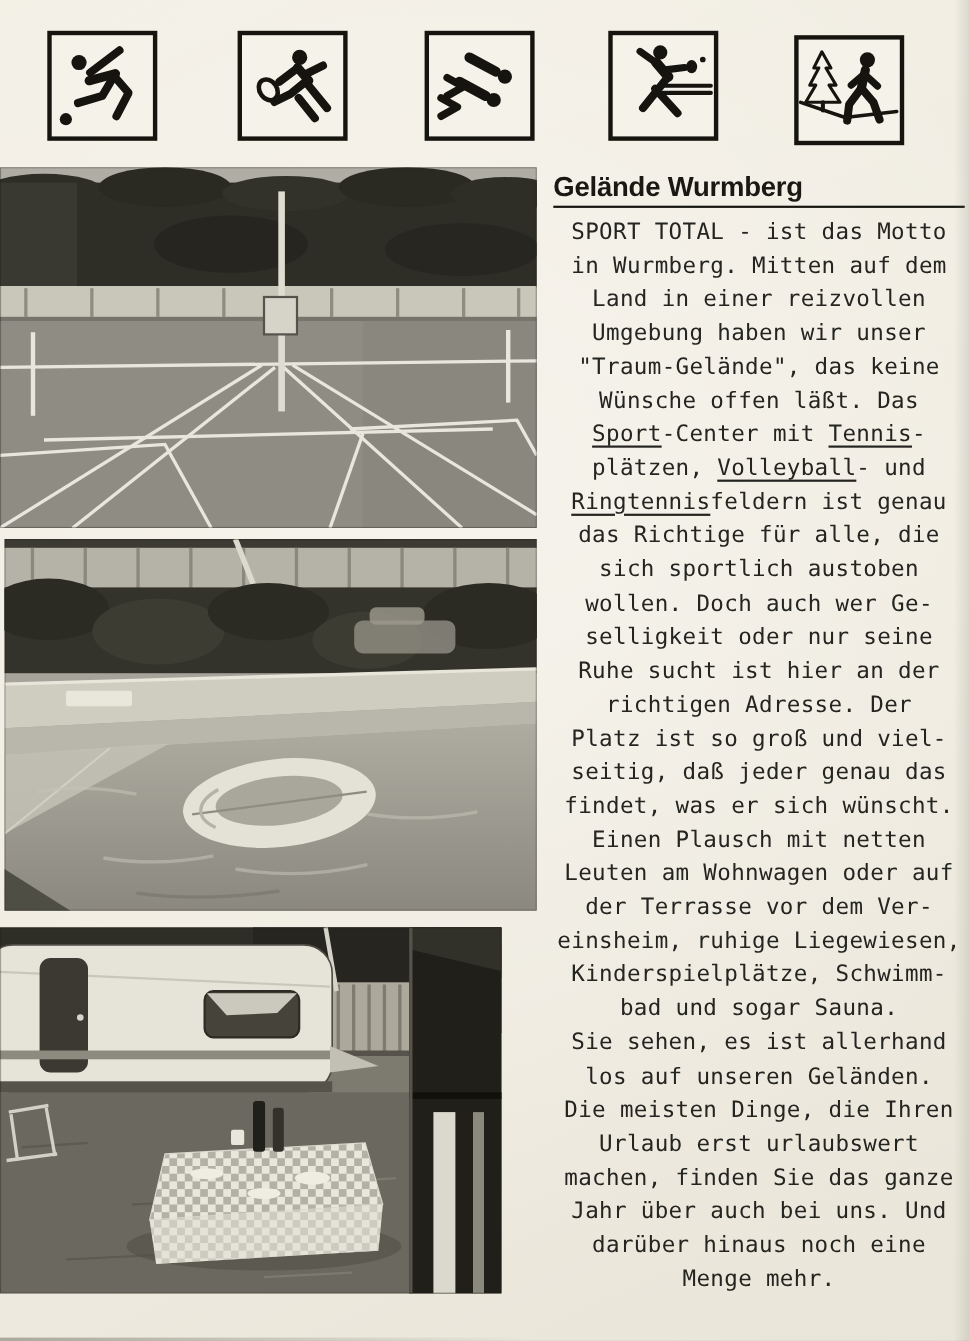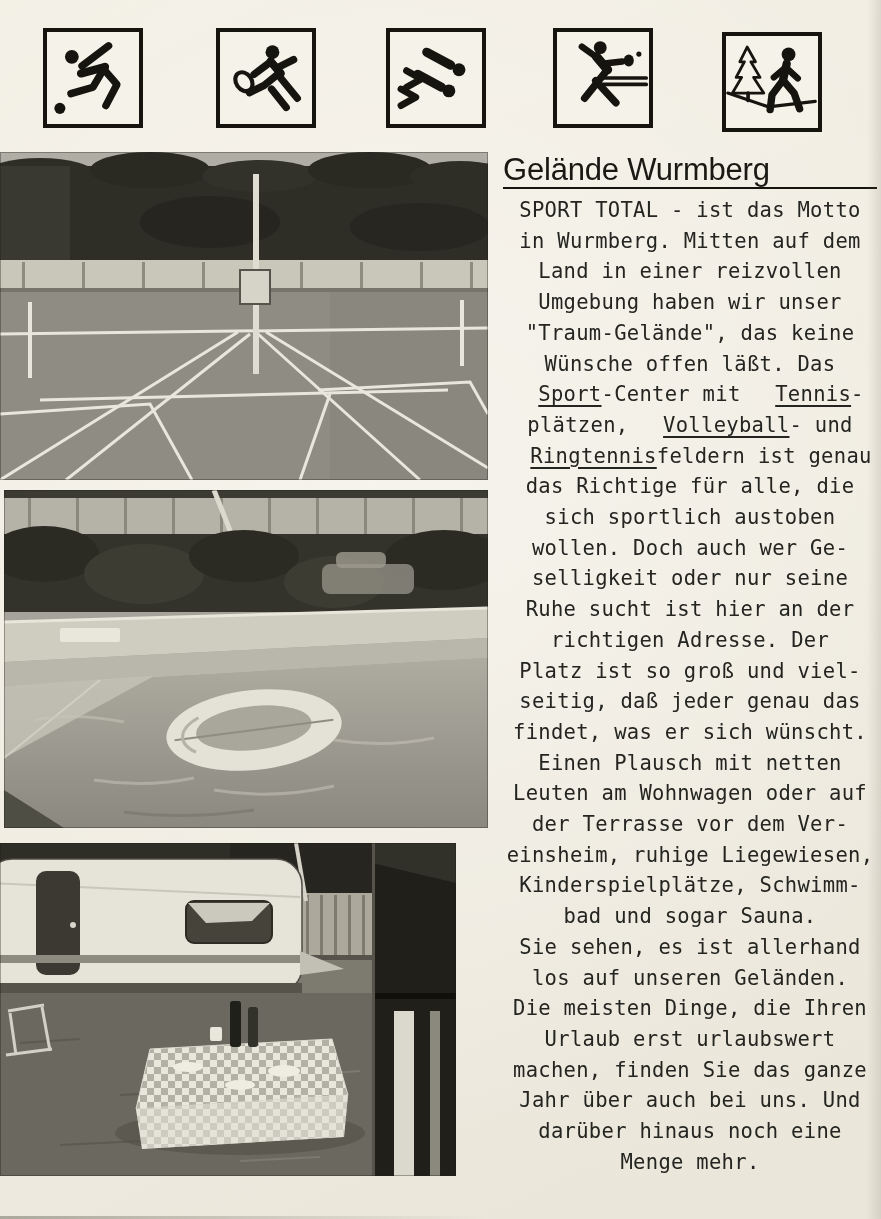--- a/index.html
+++ b/index.html
@@ -25,7 +25,7 @@
   .photo svg{display:block;}
   
   .article{position:absolute;left:503px;top:156px;width:374px;}
-  .article h1{margin:0;font-size:31px;line-height:28px;font-weight:normal;letter-spacing:-0.2px;color:#191813;}
+  .article h1{margin:0;font-size:25px;line-height:28px;font-weight:bold;letter-spacing:-0.2px;color:#191813;}
   .rule{height:2px;background:#15140e;margin-top:3px;}
   .bodytext{margin-top:6px;font-family:"DejaVu Sans Mono","Liberation Mono",monospace;
     font-size:20.5px;line-height:30.7px;letter-spacing:0.3px;color:#242420;white-space:pre;text-align:center;}

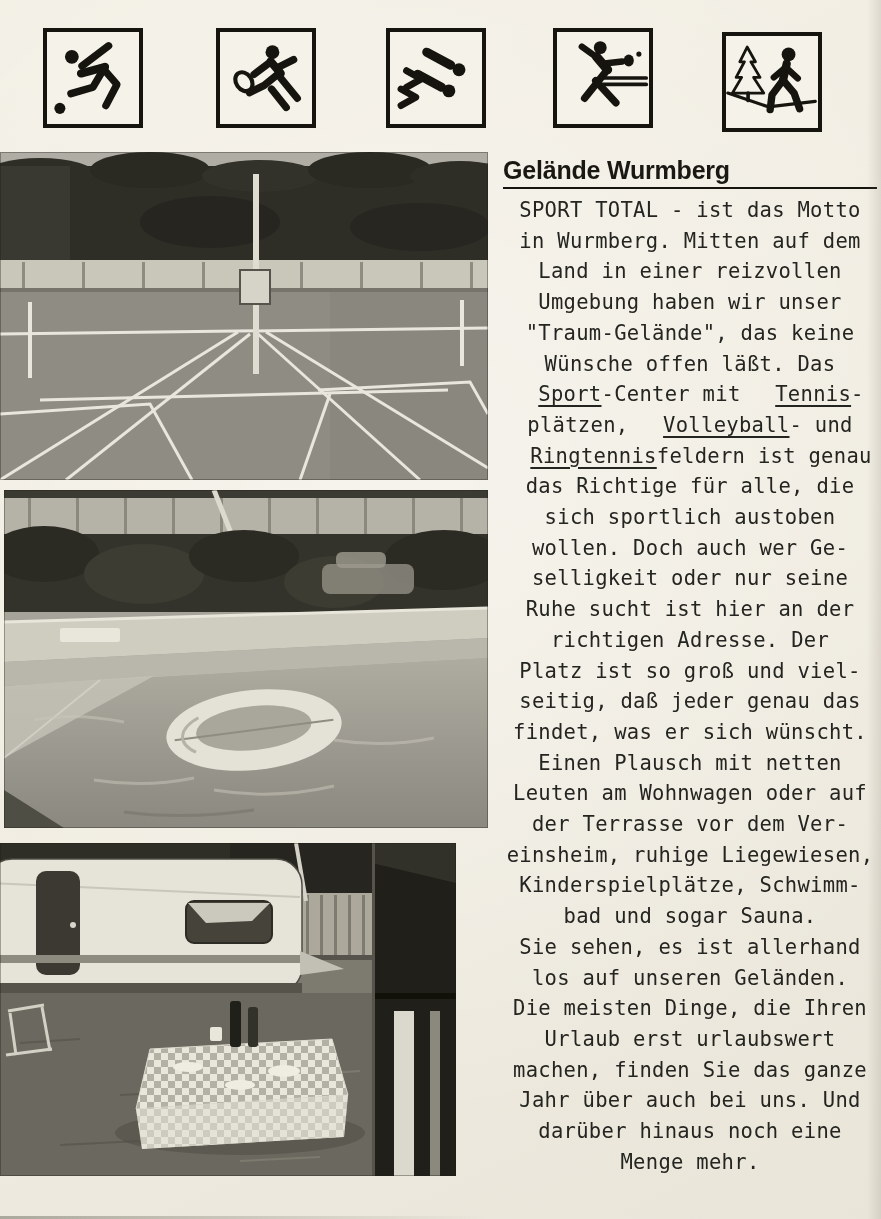--- a/index.html
+++ b/index.html
@@ -29,7 +29,7 @@
   .rule{height:2px;background:#15140e;margin-top:3px;}
   .bodytext{margin-top:6px;font-family:"DejaVu Sans Mono","Liberation Mono",monospace;
     font-size:20.5px;line-height:30.7px;letter-spacing:0.3px;color:#242420;white-space:pre;text-align:center;}
-  .bodytext .u{text-decoration:underline;text-underline-offset:4px;text-decoration-thickness:1.5px;margin-left:22px;}
+  .bodytext .u{text-decoration:underline;text-underline-offset:4px;text-decoration-thickness:1.5px;}
 </style>
 </head>
 <body>

